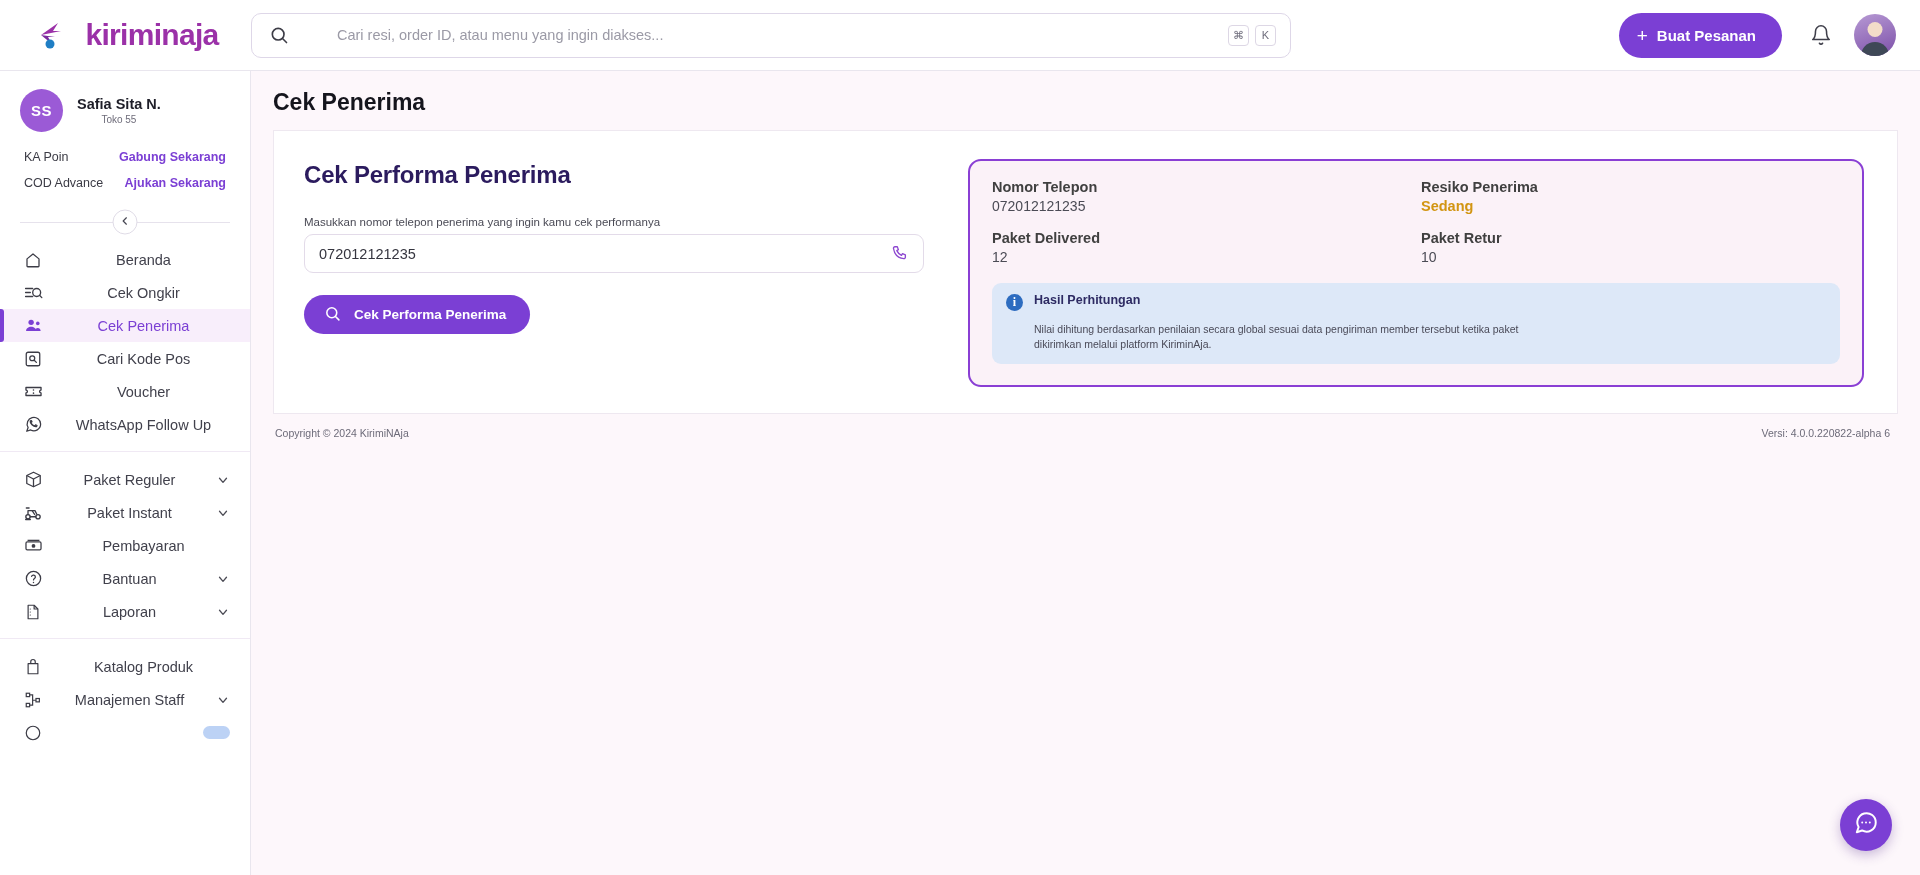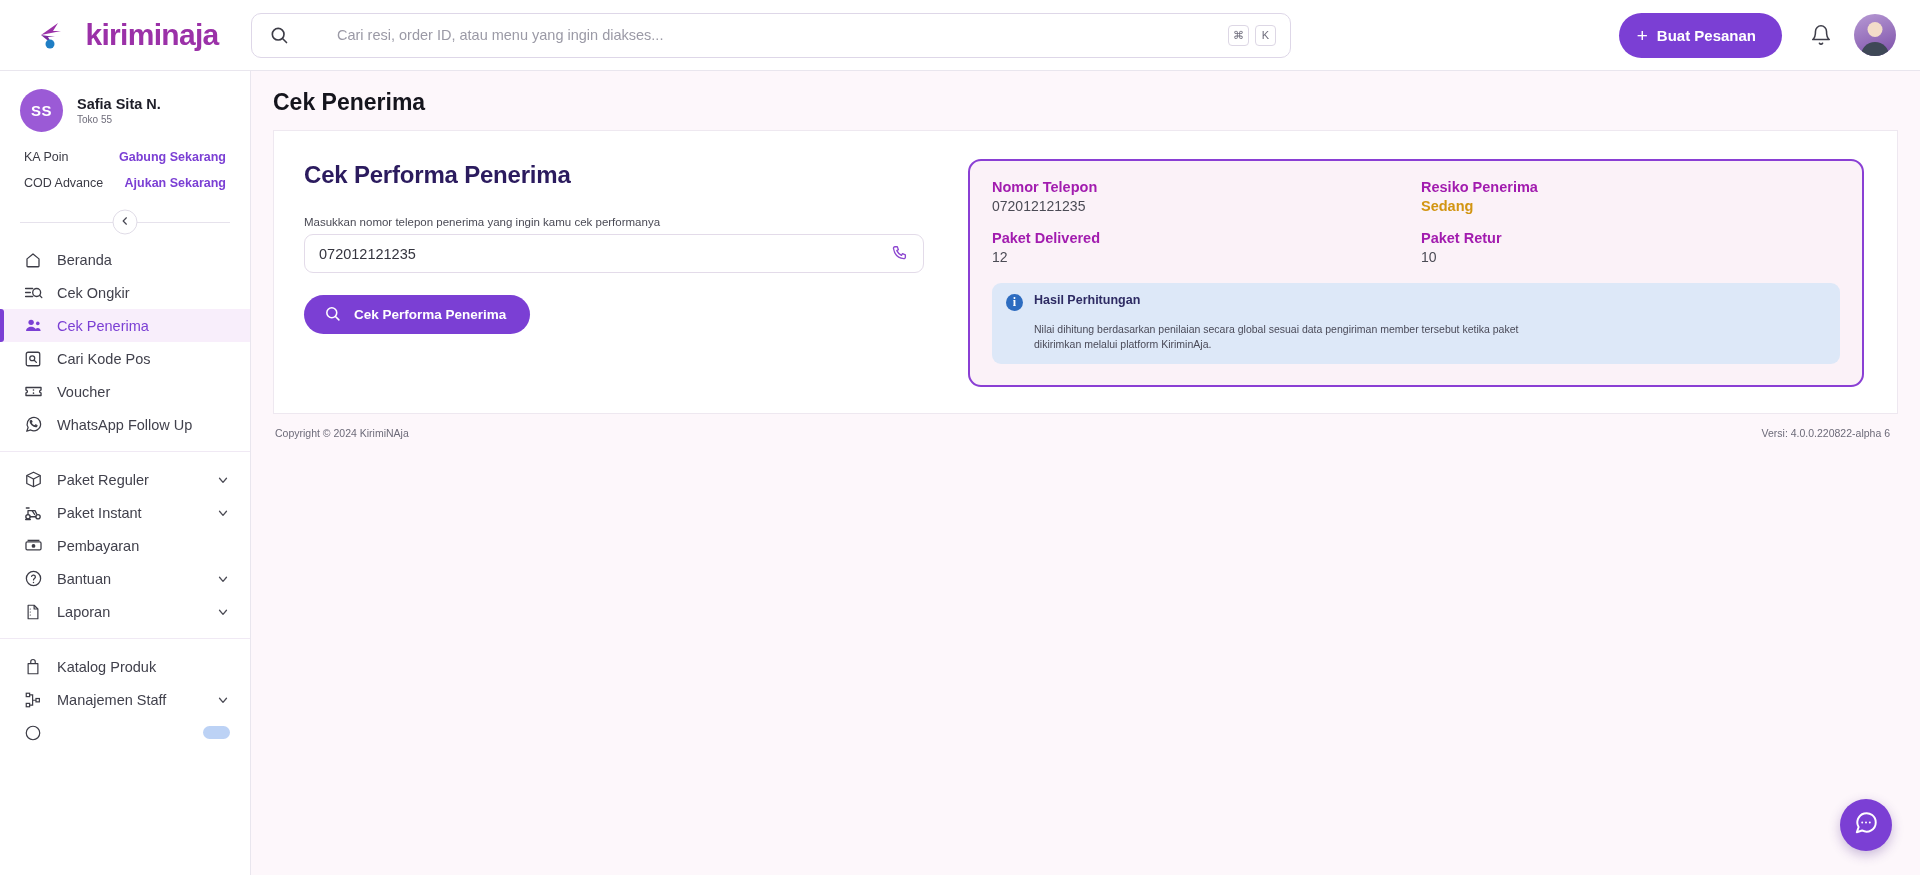--- a/index.html
+++ b/index.html
@@ -71,7 +71,7 @@
   .sidebar {
     width: 251px; min-width: 251px; background: #fff;
     border-right: 1px solid #e9e6ee; position: relative;
-    display: flex; flex-direction: column; overflow: hidden;
+    display: flex; flex-direction: column; overflow: hidden; text-align: center;
   }
   .profile { display: flex; align-items: center; gap: 14px; padding: 18px 20px 12px 20px; }
   .avatar-side {

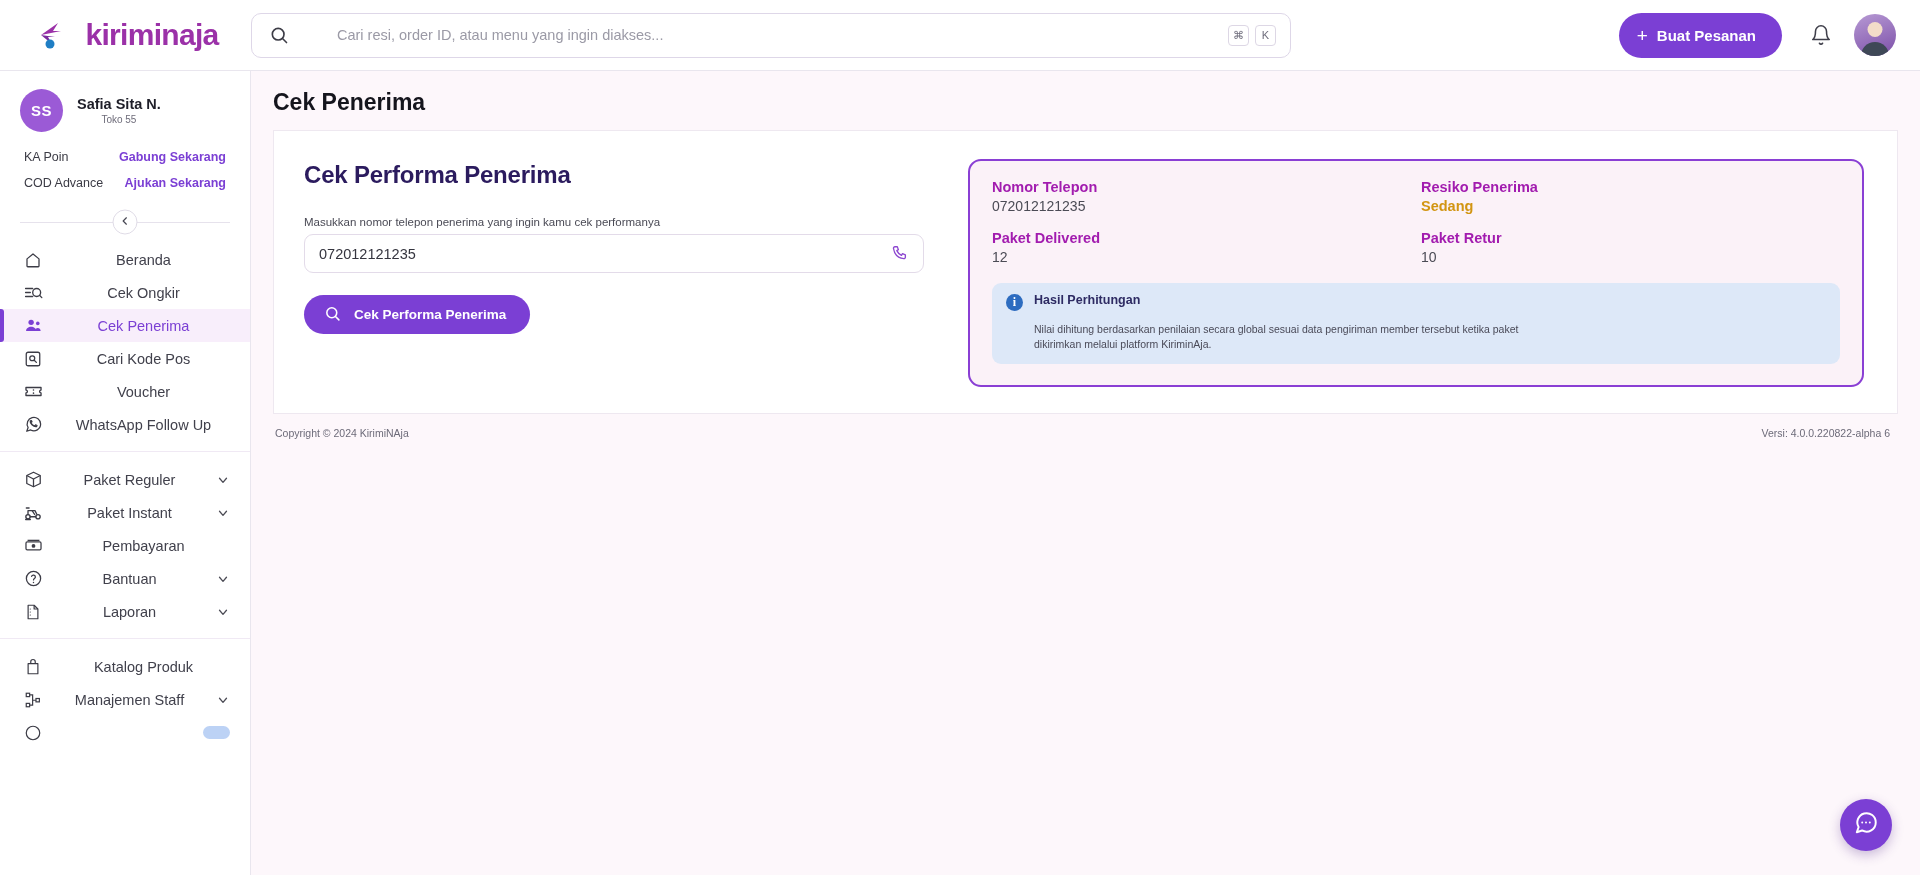--- a/index.html
+++ b/index.html
@@ -152,7 +152,7 @@
     margin-top: 2px; display: flex; flex-direction: column;
   }
   .rgrid { display: grid; grid-template-columns: 1fr 1fr; row-gap: 16px; column-gap: 10px; }
-  .rlabel { font-size: 14.5px; font-weight: bold; color: #a21caf; margin-bottom: 3px; }
+  .rlabel { font-size: 14.5px; font-weight: bold; color: #404040; margin-bottom: 3px; }
   .rvalue { font-size: 14px; color: #4b4b55; }
   .rvalue.risk { color: #d29512; font-weight: bold; font-size: 14.5px; }
 

